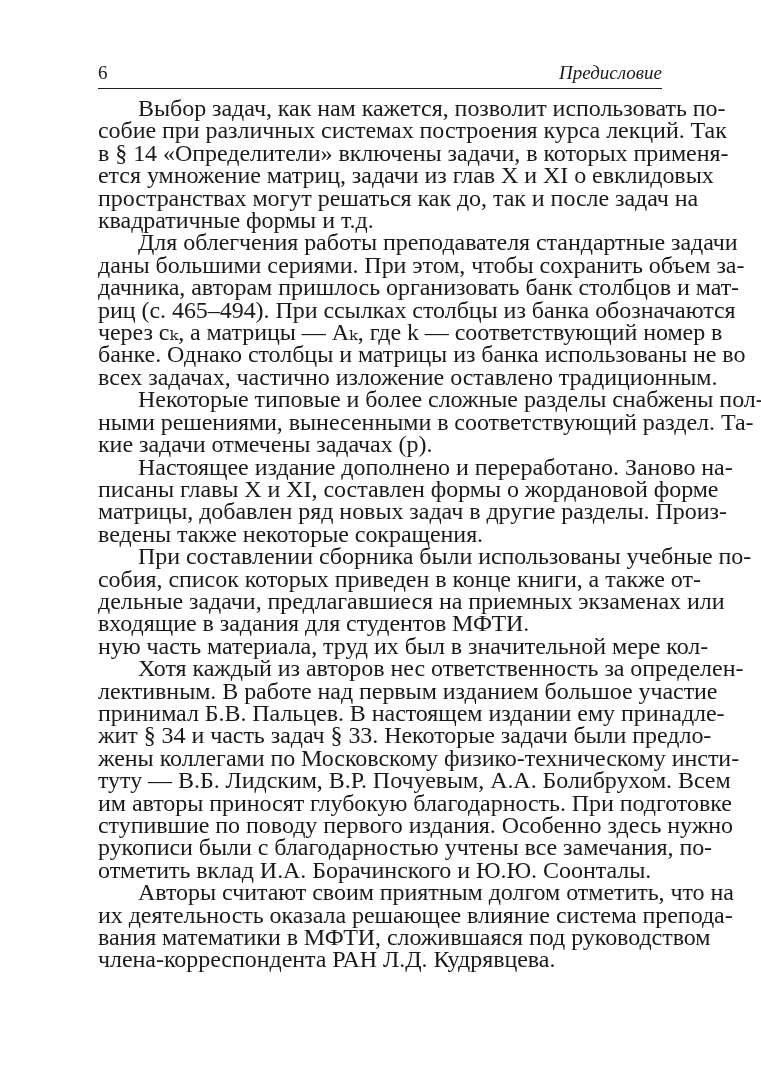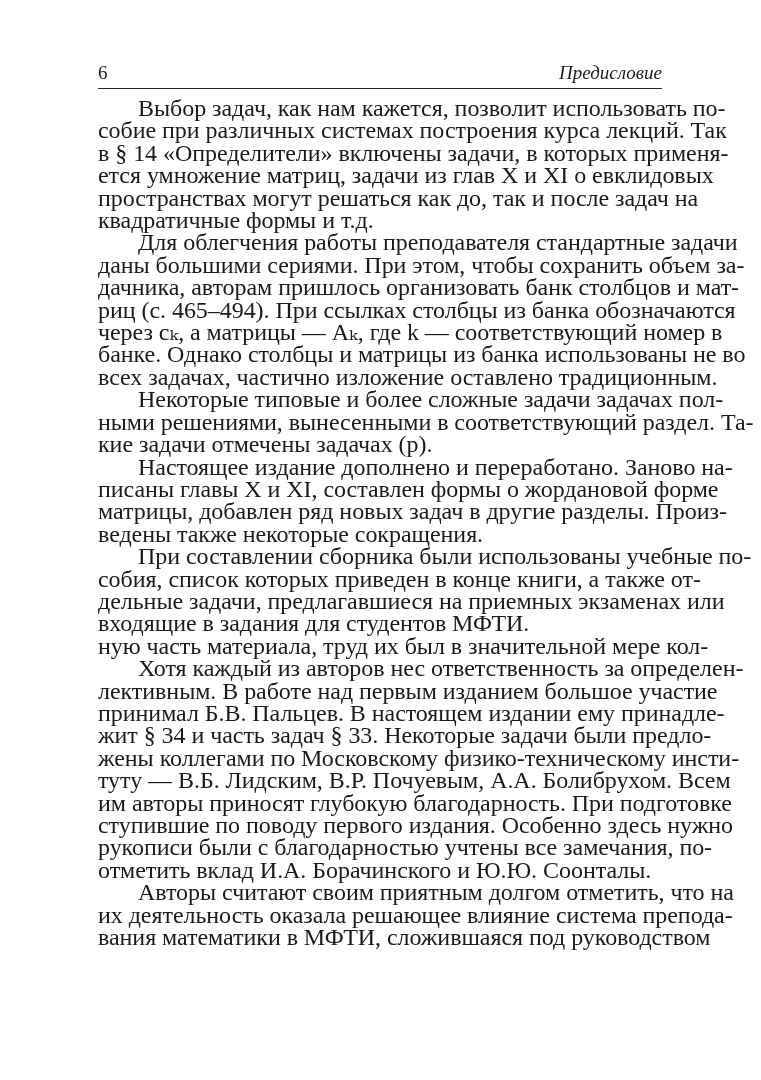--- a/index.html
+++ b/index.html
@@ -54,7 +54,7 @@
         <span class="line last">всех задачах, частично изложение оставлено традиционным.</span>
       </div>
       <div>
-        <span class="line indent">Некоторые типовые и более сложные задачи задачах пол-</span>
+        <span class="line indent">Некоторые типовые и более сложные разделы снабжены пол-</span>
         <span class="line">ными решениями, вынесенными в соответствующий раздел. Та-</span>
         <span class="line last">кие задачи отмечены задачах (р).</span>
       </div>

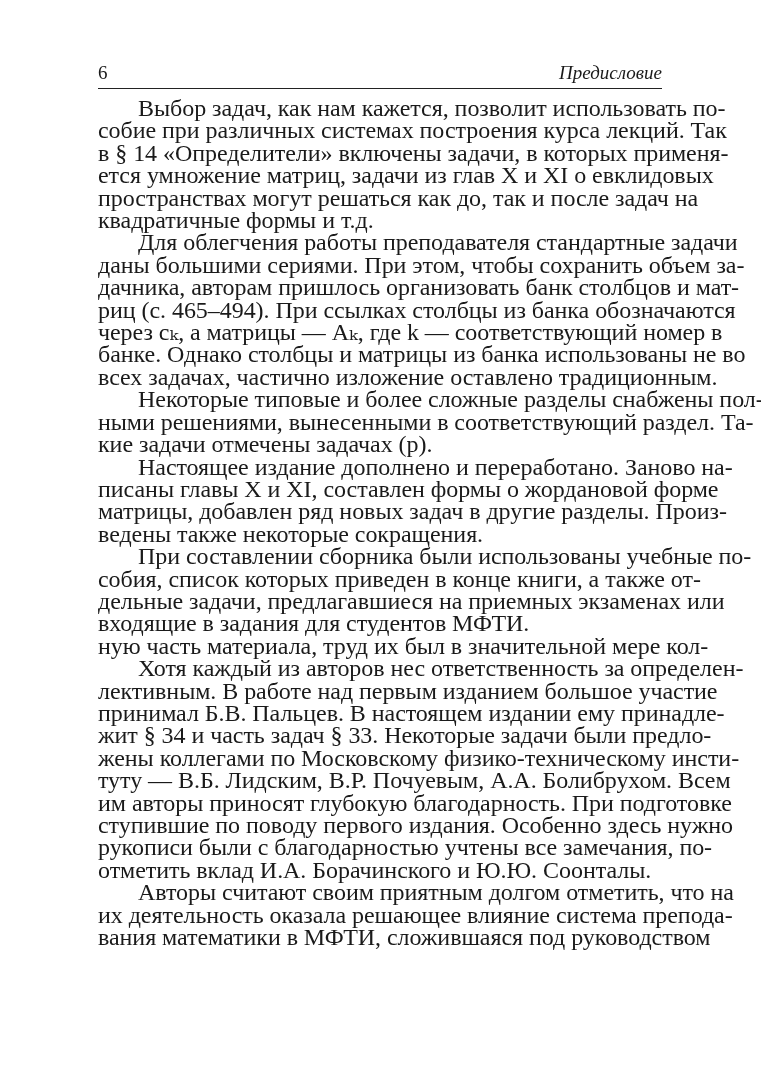--- a/index.html
+++ b/index.html
@@ -87,6 +87,7 @@
         <span class="line indent">Авторы считают своим приятным долгом отметить, что на</span>
         <span class="line">их деятельность оказала решающее влияние система препода-</span>
         <span class="line">вания математики в МФТИ, сложившаяся под руководством</span>
+        <span class="line last">члена-корреспондента РАН Л.Д. Кудрявцева.</span>
       </div>
     </div>
 </div>

